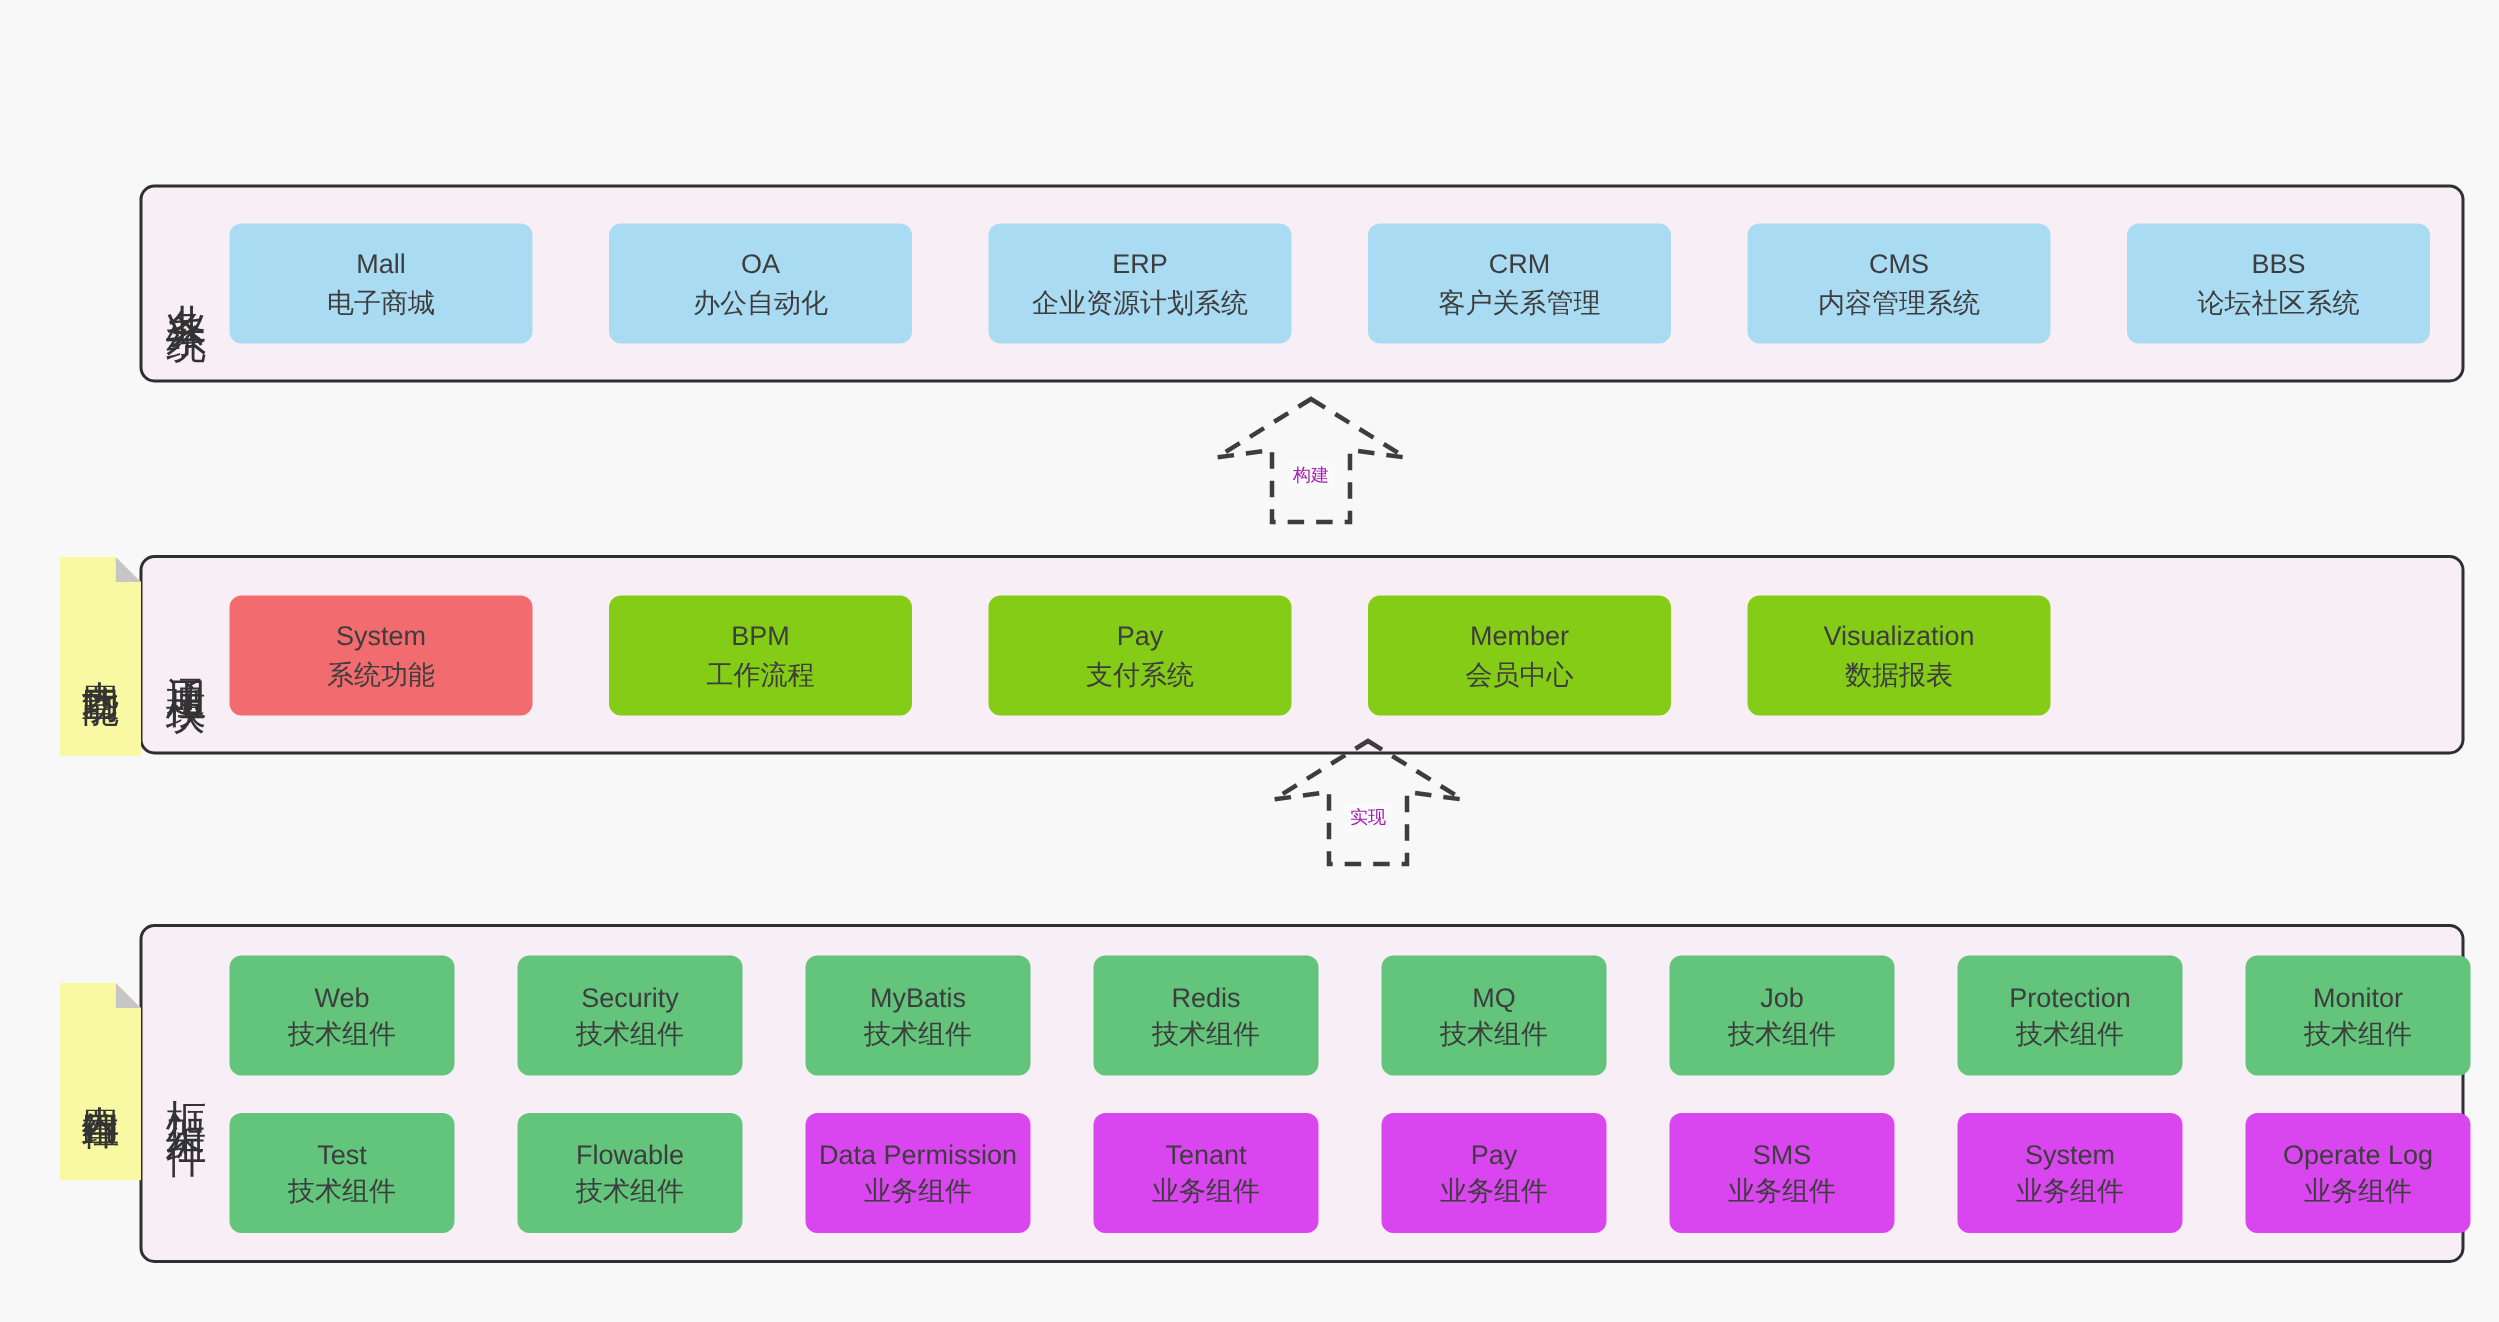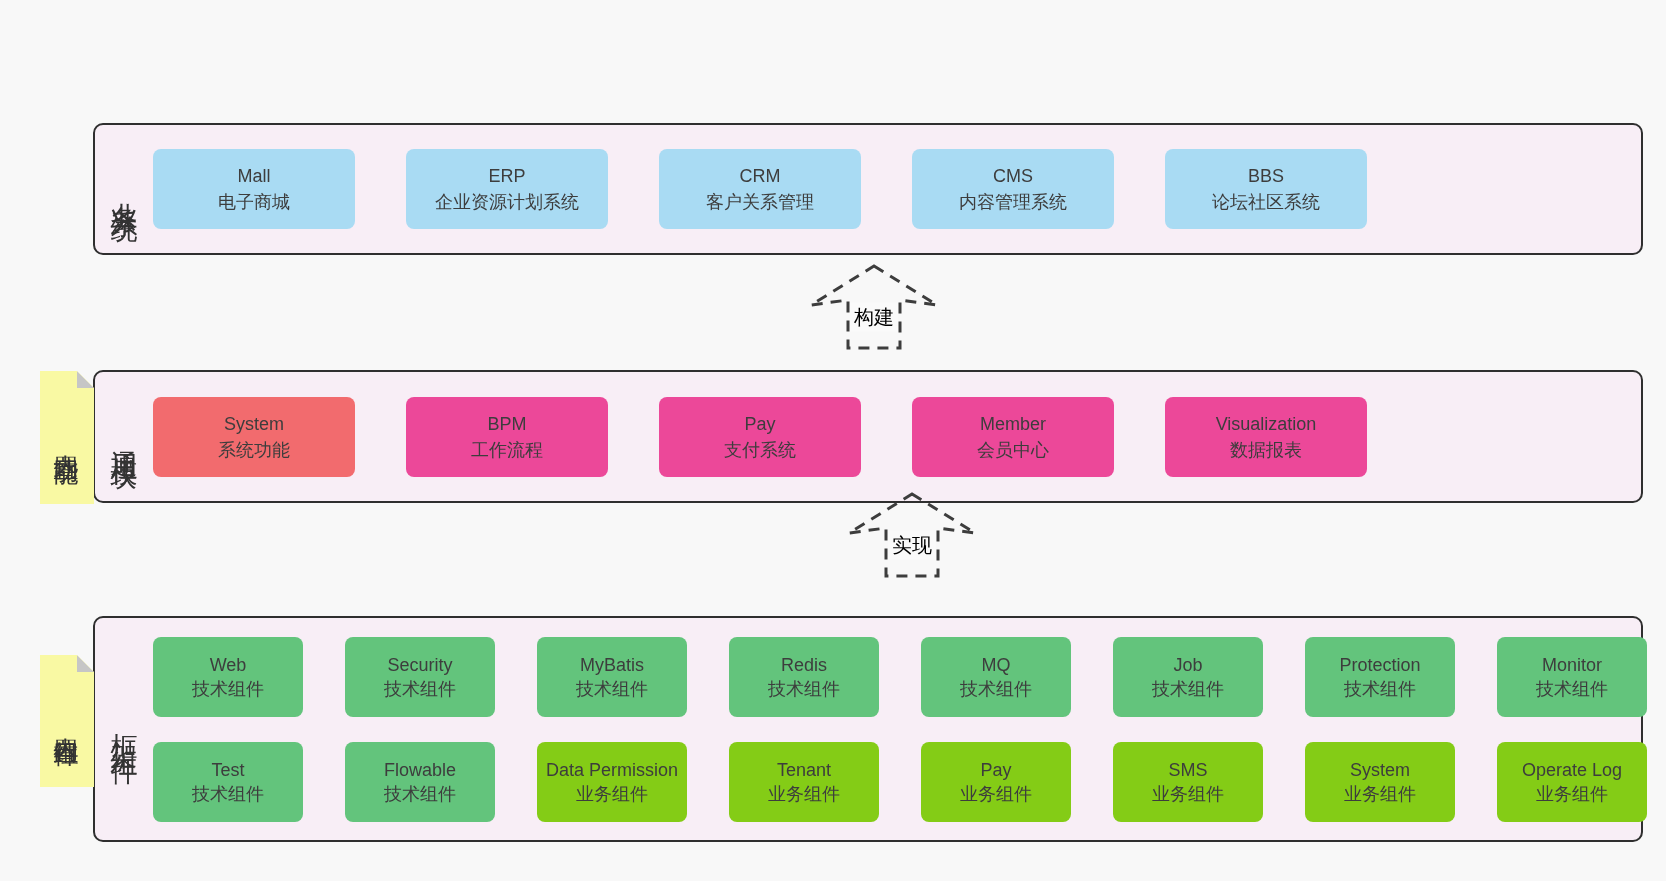--- a/index.html
+++ b/index.html
@@ -95,6 +95,10 @@
           <div>电子商城</div>
         </div>
         <div class="box blue">
+          <div>OA</div>
+          <div>办公自动化</div>
+        </div>
+        <div class="box blue">
           <div>ERP</div>
           <div>企业资源计划系统</div>
         </div>

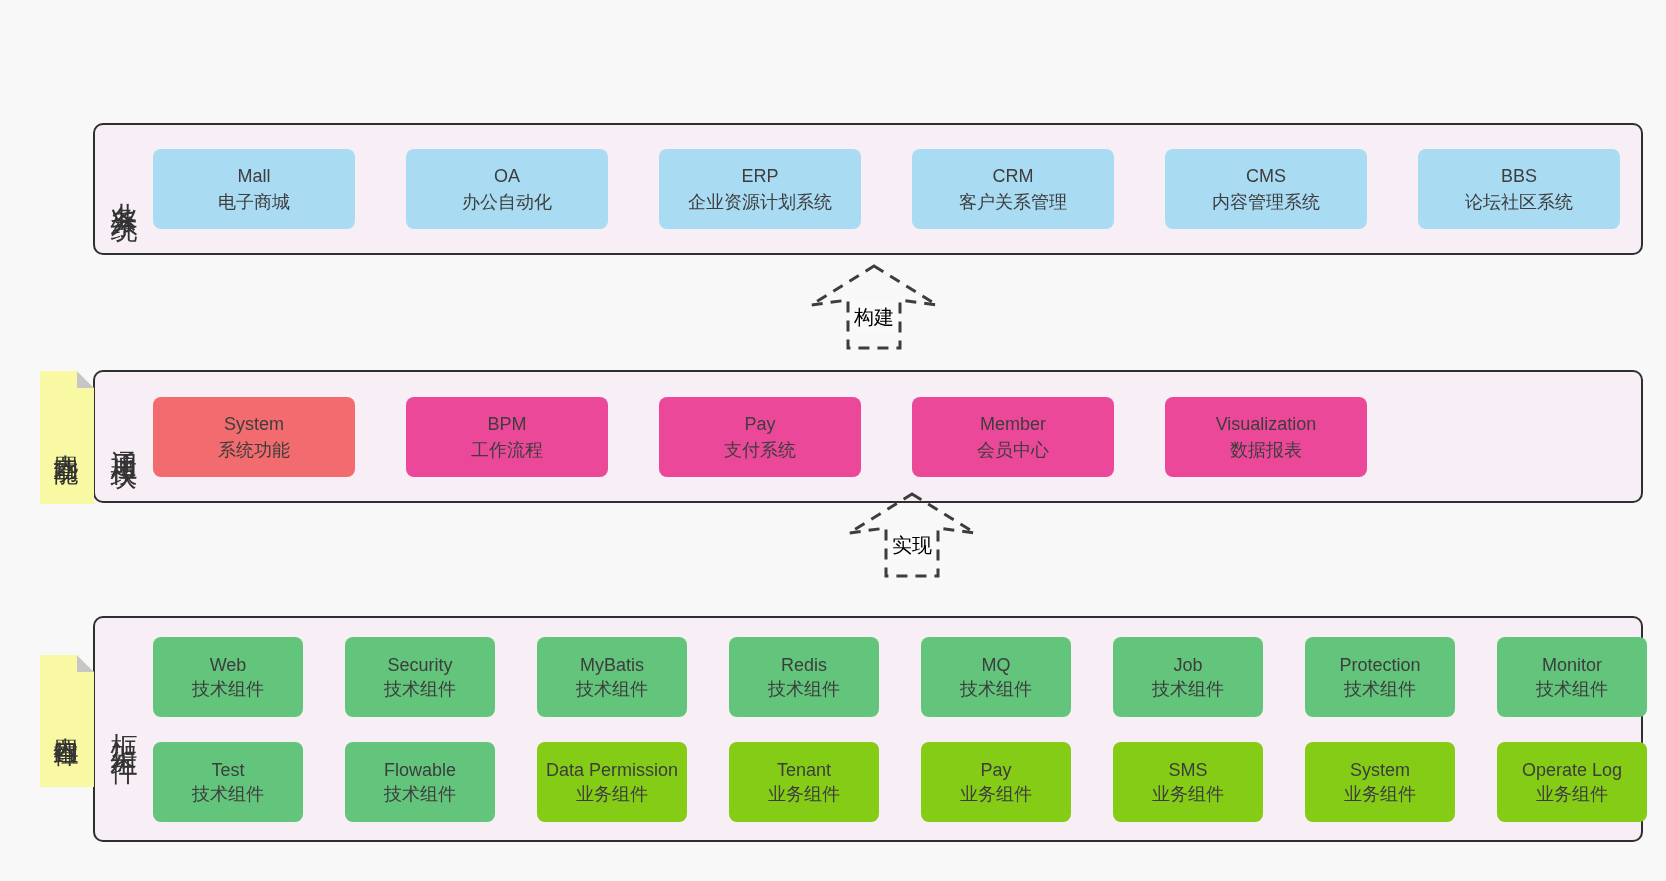--- a/index.html
+++ b/index.html
@@ -76,7 +76,7 @@
     position:absolute; left:50%; top:62%;
     transform:translate(-50%,-50%);
     background:#fafafa; padding:1px 4px;
-    font-size:20px; color:#000000; white-space:nowrap;
+    font-size:12px; color:#a21caf; white-space:nowrap;
   }
 </style>
 </head>

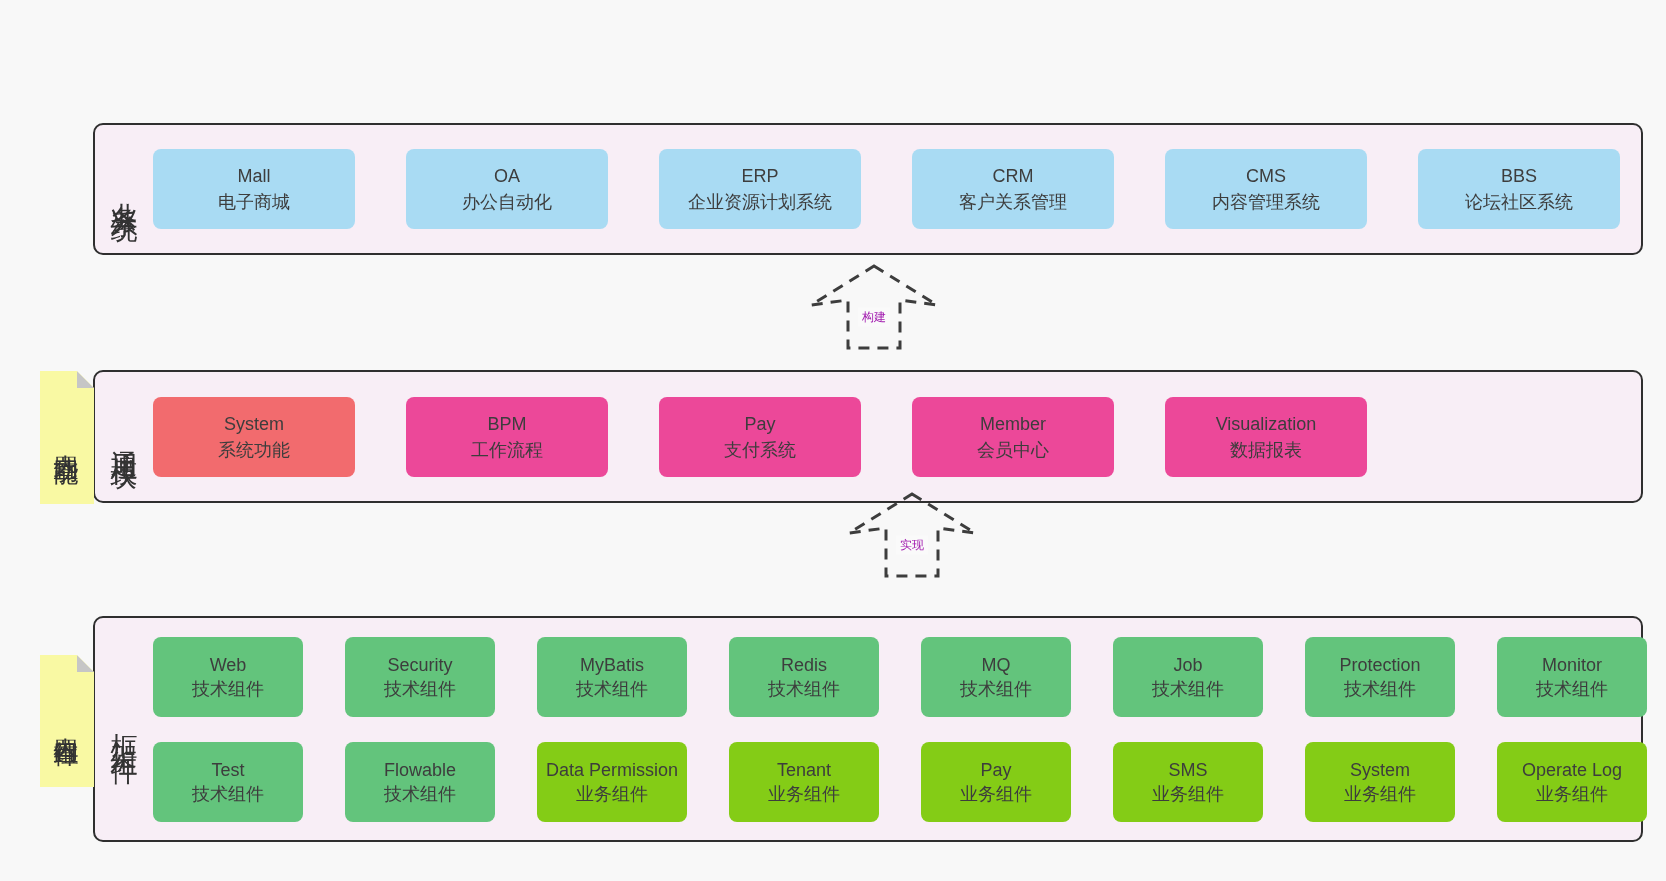--- a/index.html
+++ b/index.html
@@ -47,7 +47,7 @@
   .s3 .box { width:150px; line-height:24px; }
   .blue  { background:#a9dbf3; }
   .red   { background:#f26b6e; }
-  .pink  { background:#ec4899; }
+  .pink  { background:#84cc16; }
   .green-dark  { background:#63c47c; }
   .green-light { background:#84cc16; }
   .note {

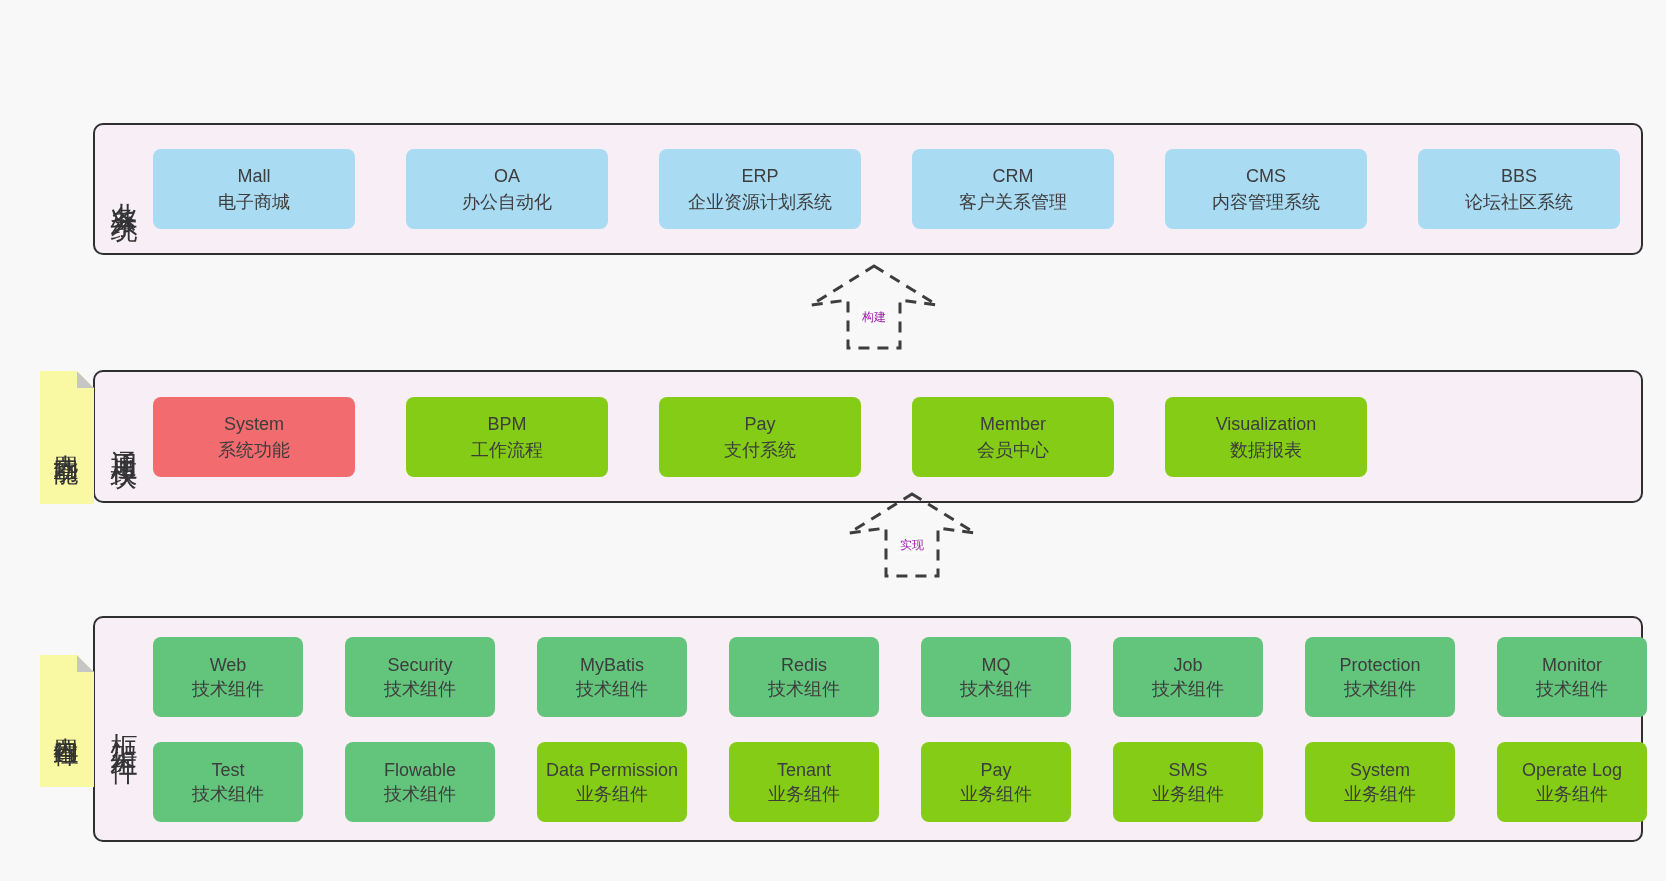--- a/index.html
+++ b/index.html
@@ -49,7 +49,7 @@
   .red   { background:#f26b6e; }
   .pink  { background:#84cc16; }
   .green-dark  { background:#63c47c; }
-  .green-light { background:#84cc16; }
+  .green-light { background:#d946ef; }
   .note {
     position:absolute; left:-55px; width:54px;
     background:#f9f9a3;

